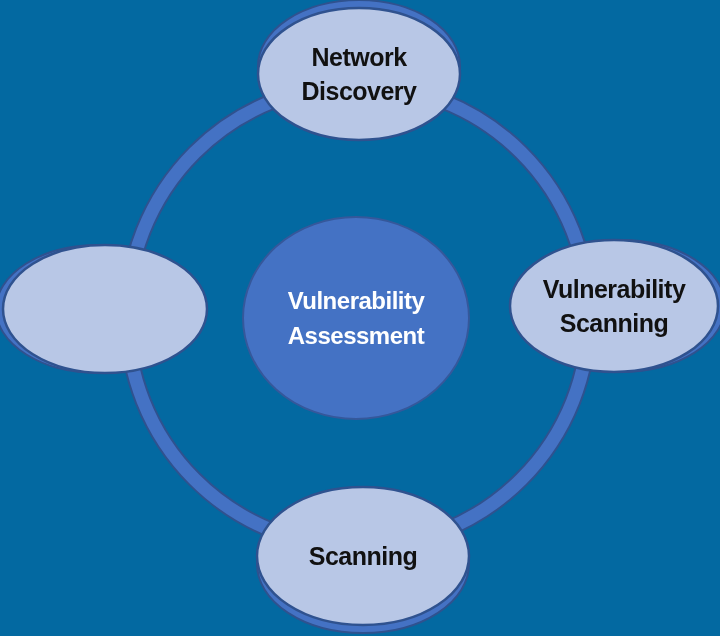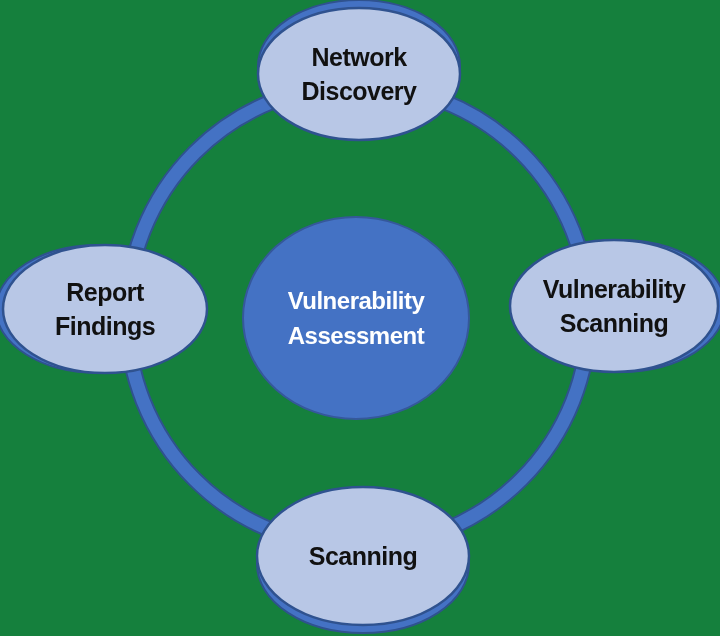--- a/index.html
+++ b/index.html
@@ -12,7 +12,7 @@
     position: relative;
     width: 720px;
     height: 636px;
-    background: #15803d;
+    background: #0369a1;
     overflow: hidden;
   }
   .stage svg {

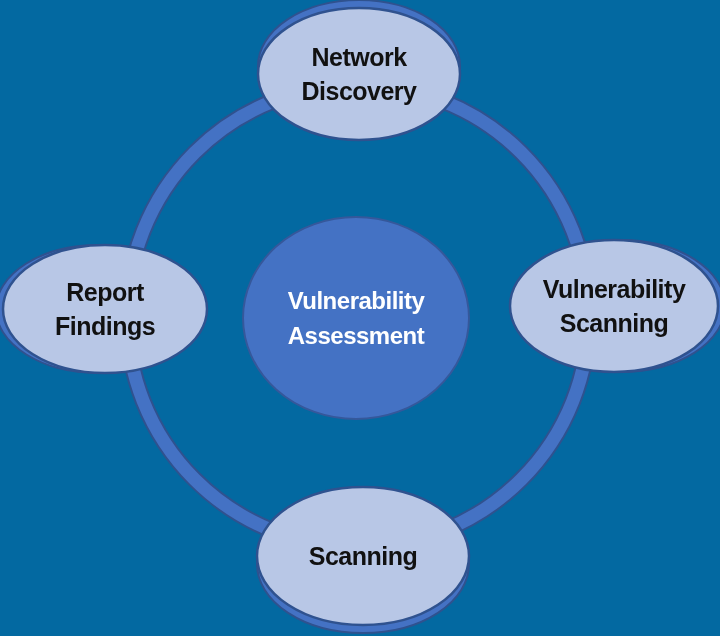--- a/index.html
+++ b/index.html
@@ -95,8 +95,6 @@
 
   <div class="label label-bottom">Scanning</div>
 
-  <div class="label label-left">Report
-Findings</div>
 
   <div class="label label-center">Vulnerability
 Assessment</div>

